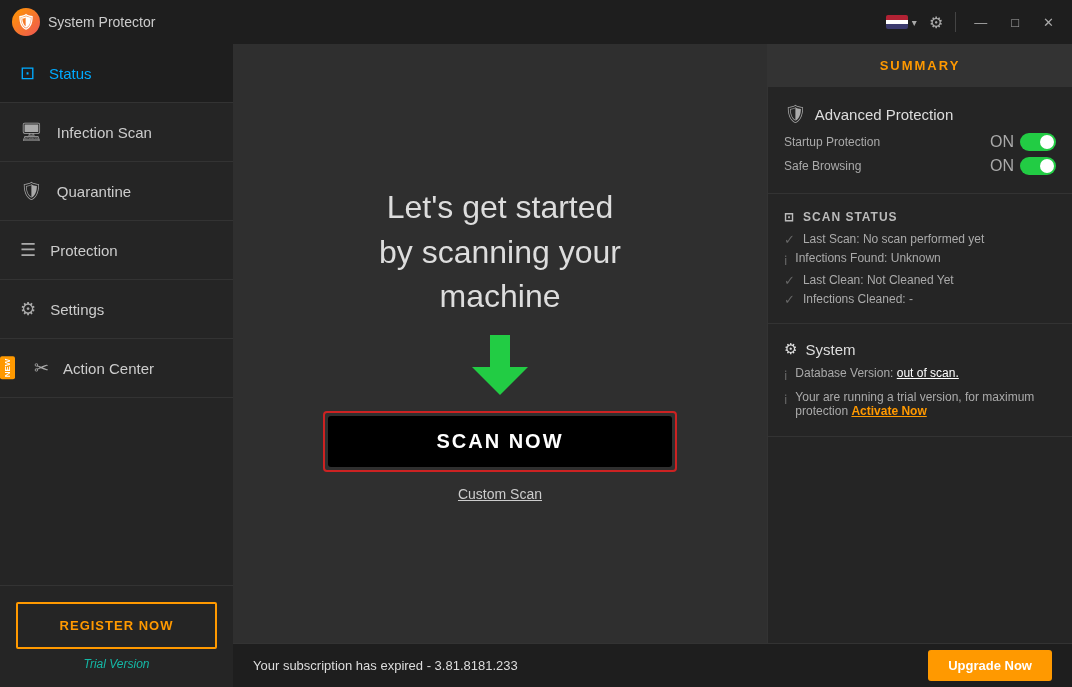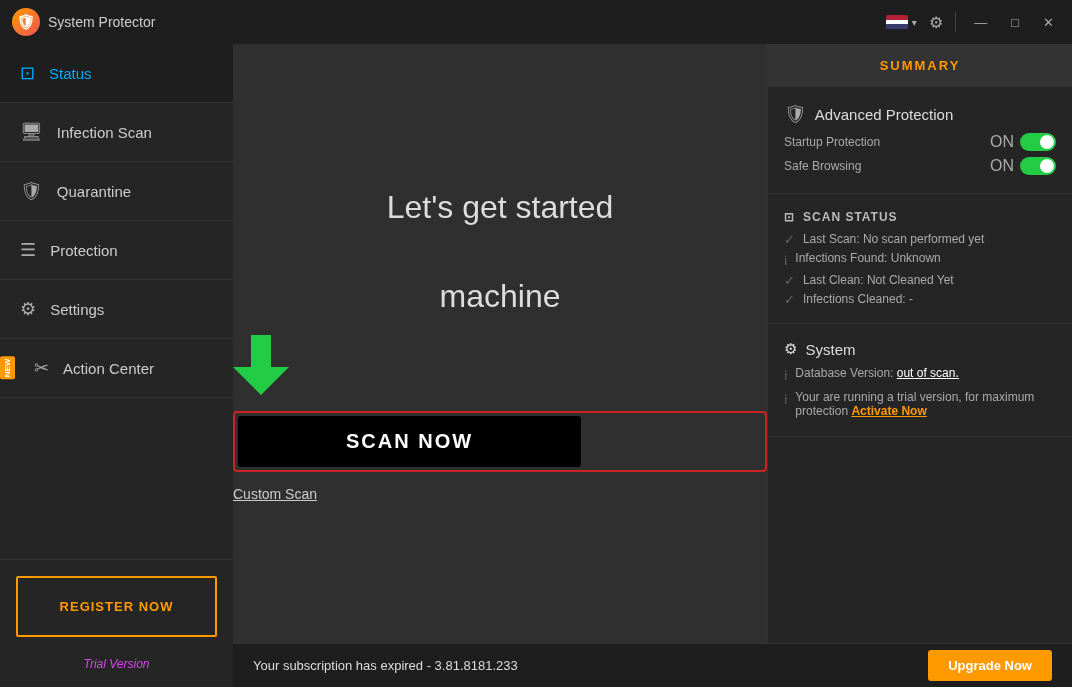--- a/index.html
+++ b/index.html
@@ -169,6 +169,7 @@
       flex: 1;
       display: flex;
       flex-direction: column;
+      align-items: center;
       justify-content: center;
       gap: 10px;
     }

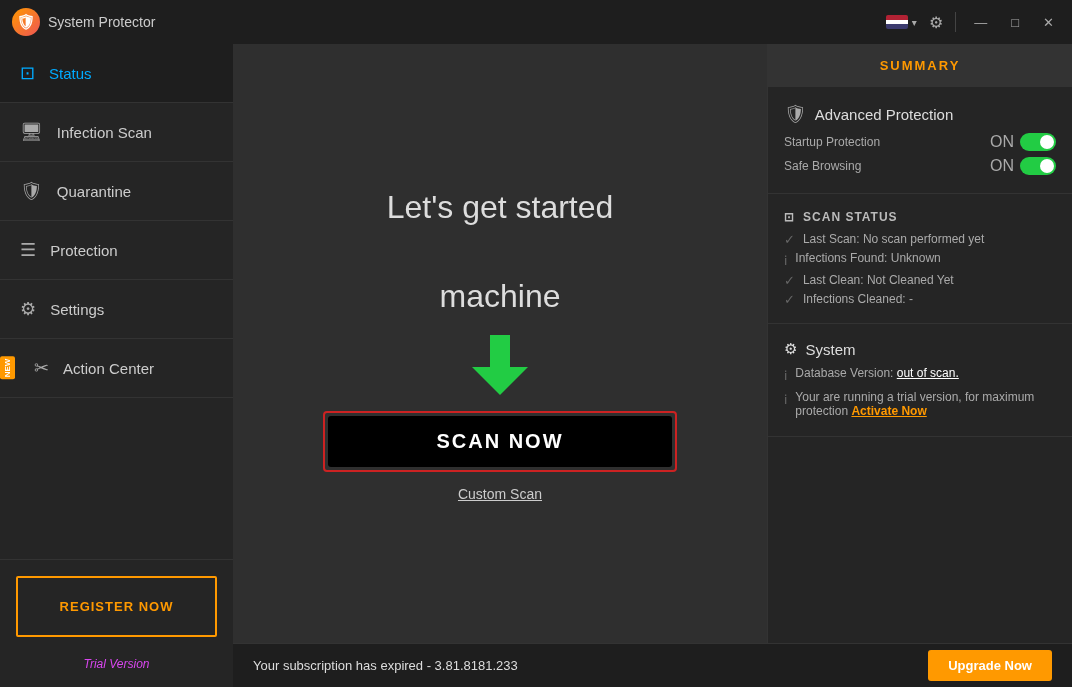--- a/index.html
+++ b/index.html
@@ -437,7 +437,7 @@
         <div class="main-center">
           <div class="hero-text">
             <span>Let's get started</span><br>
-            <br>
+            <span>by scanning your</span><br>
             <span>machine</span>
           </div>
 

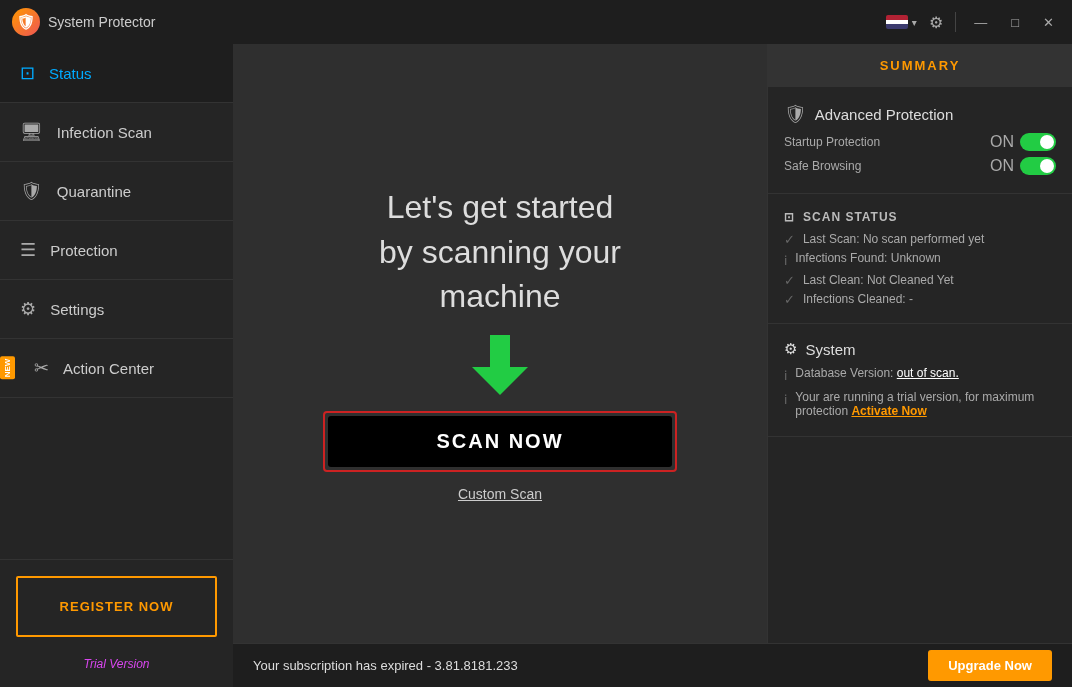--- a/index.html
+++ b/index.html
@@ -139,7 +139,7 @@
     }
     .register-btn {
       width: 100%;
-      padding: 21px;
+      padding: 14px;
       background: transparent;
       border: 2px solid #f90;
       color: #f90;

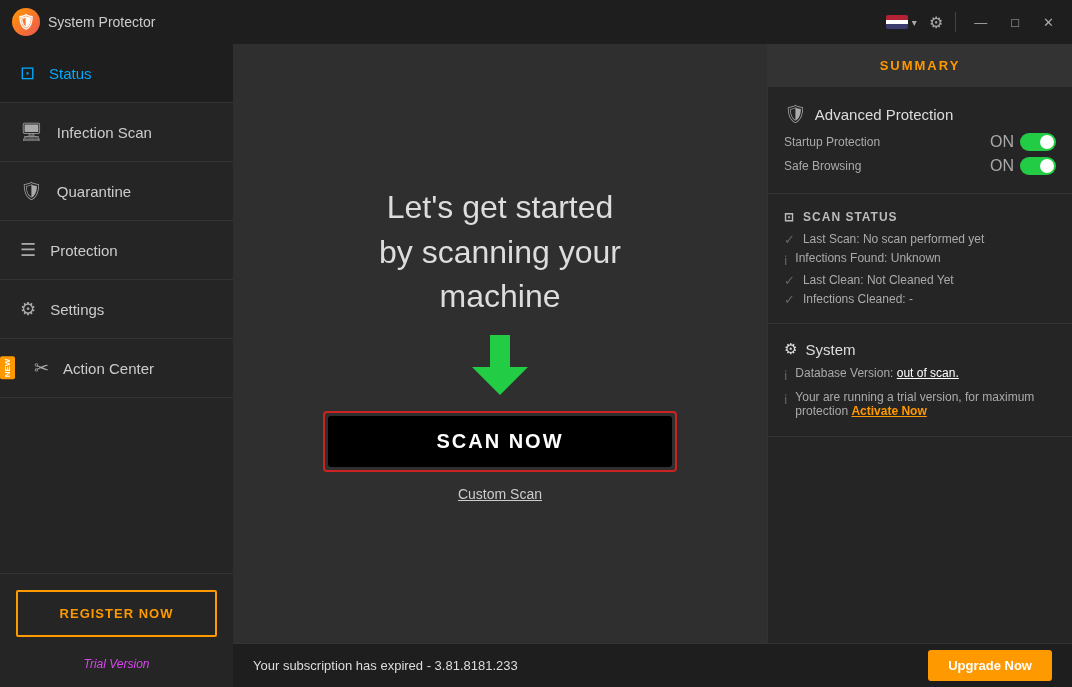--- a/index.html
+++ b/index.html
@@ -152,9 +152,9 @@
     .trial-label {
       text-align: center;
       font-size: 12px;
-      color: #d946ef;
+      color: #14b8a6;
       font-style: italic;
-      margin-top: 20px;
+      margin-top: 8px;
     }
 
     

